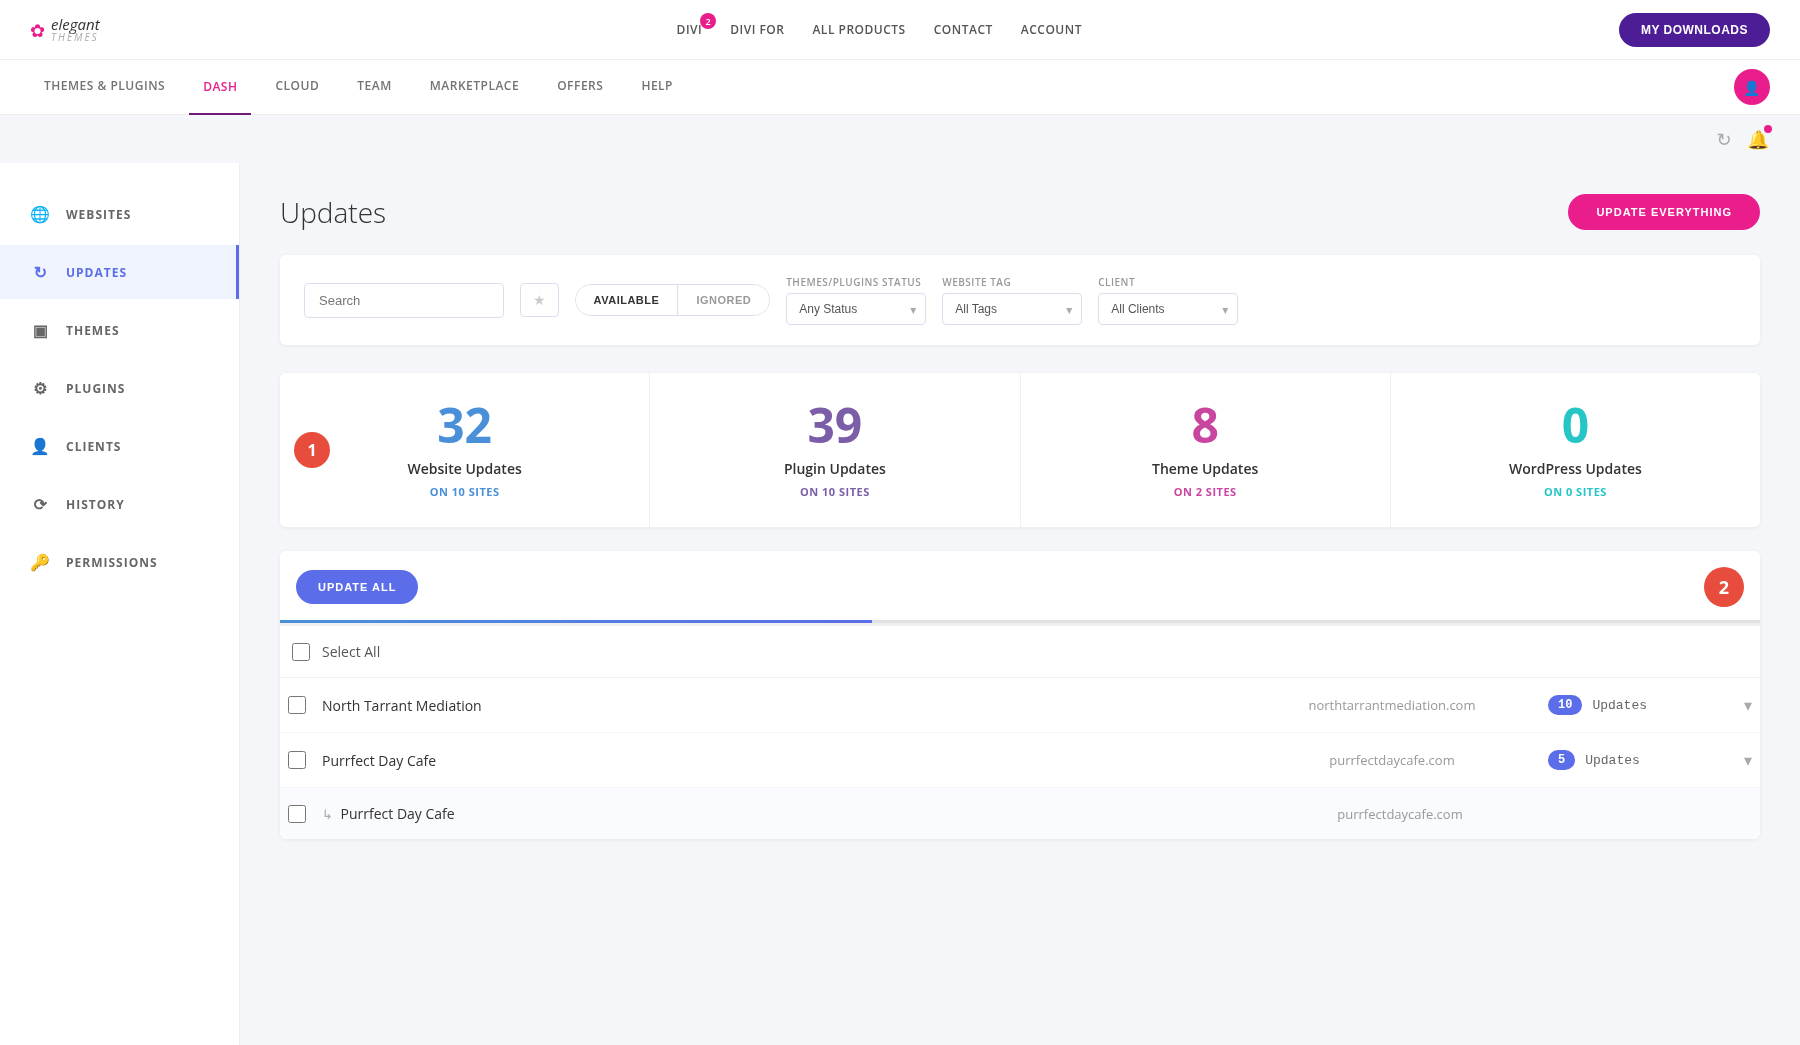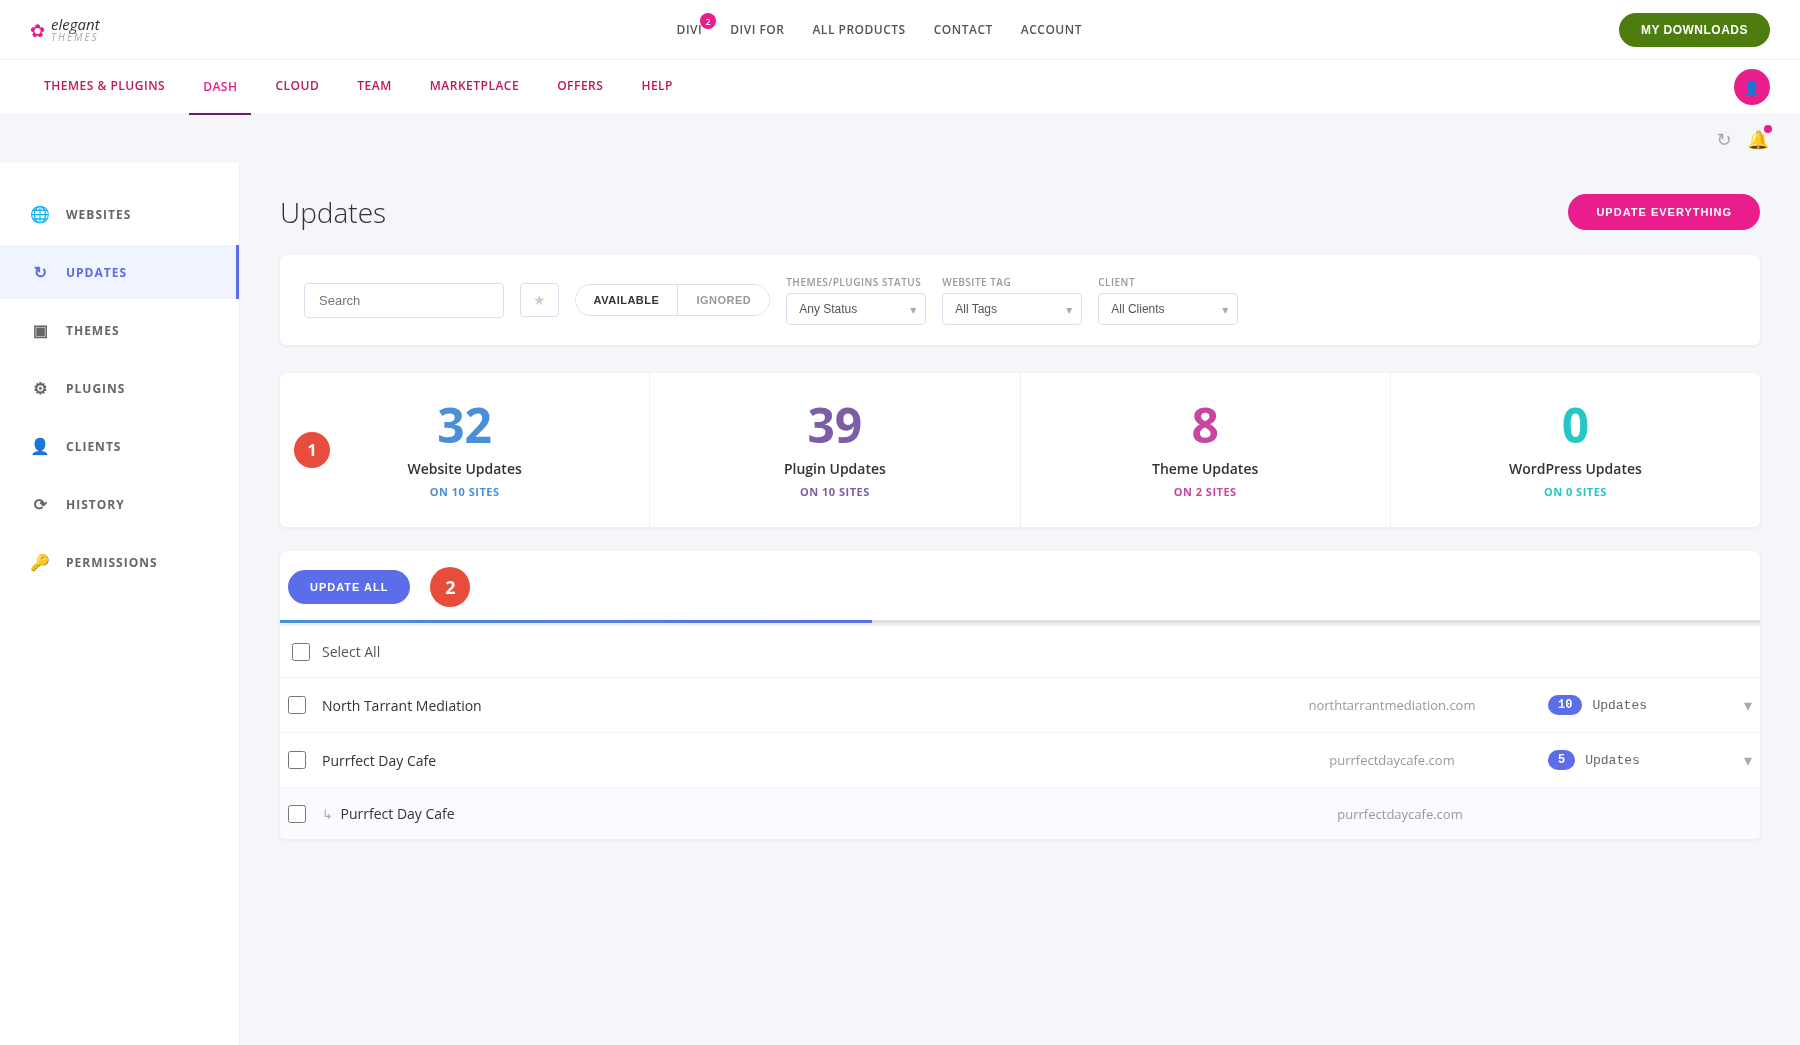--- a/index.html
+++ b/index.html
@@ -67,7 +67,7 @@
       gap: 20px;
     }
     .btn-my-downloads {
-      background: #4d7c0f;
+      background: #4c1d95;
       color: #fff;
       border: none;
       border-radius: 25px;

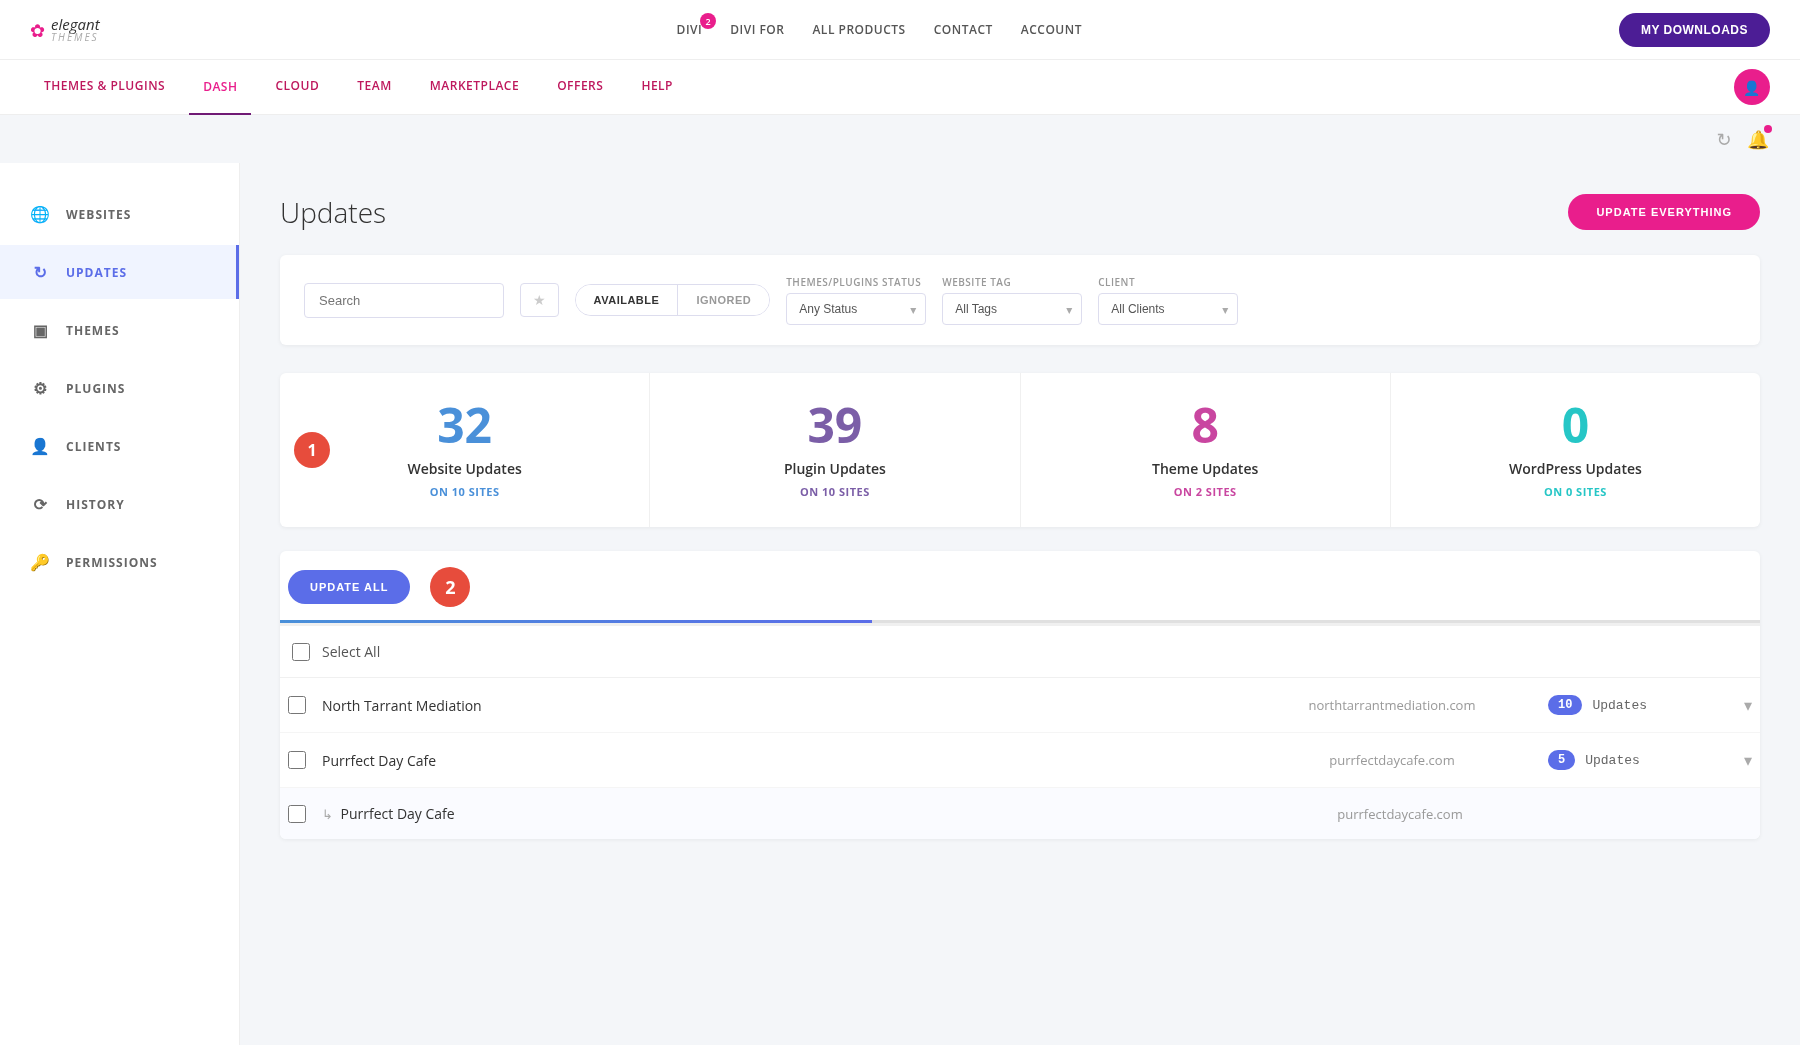--- a/index.html
+++ b/index.html
@@ -95,7 +95,7 @@
       font-weight: 600;
       letter-spacing: 0.5px;
       text-transform: uppercase;
-      color: #be185d;
+      color: #737373;
       cursor: pointer;
       position: relative;
       border-bottom: 3px solid transparent;

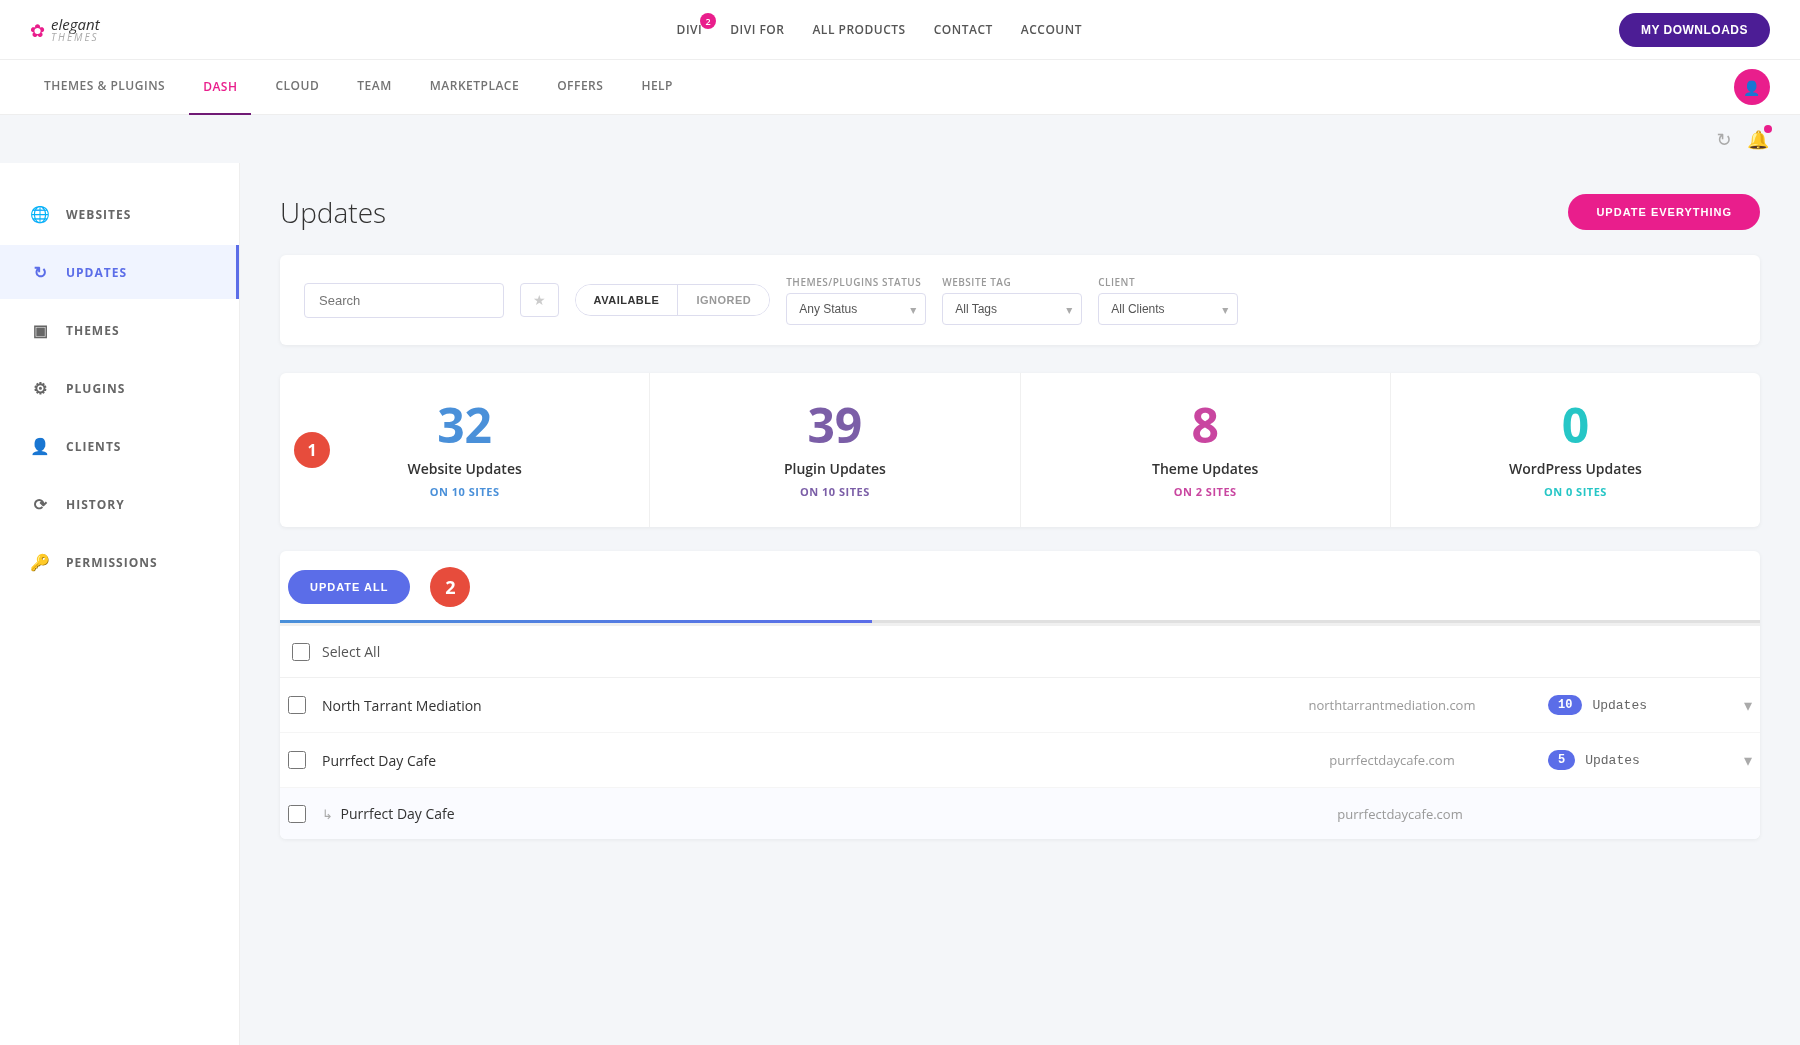--- a/index.html
+++ b/index.html
@@ -375,12 +375,13 @@
       overflow: hidden;
     }
     .table-toolbar {
-      padding: 16px 8px;
+      padding: 16px 16px;
       border-bottom: 3px solid #f0f0f0;
       display: flex;
       align-items: center;
       gap: 20px;
       position: relative;
+      justify-content: space-between;
     }
     .progress-bar-bg {
       position: absolute;

